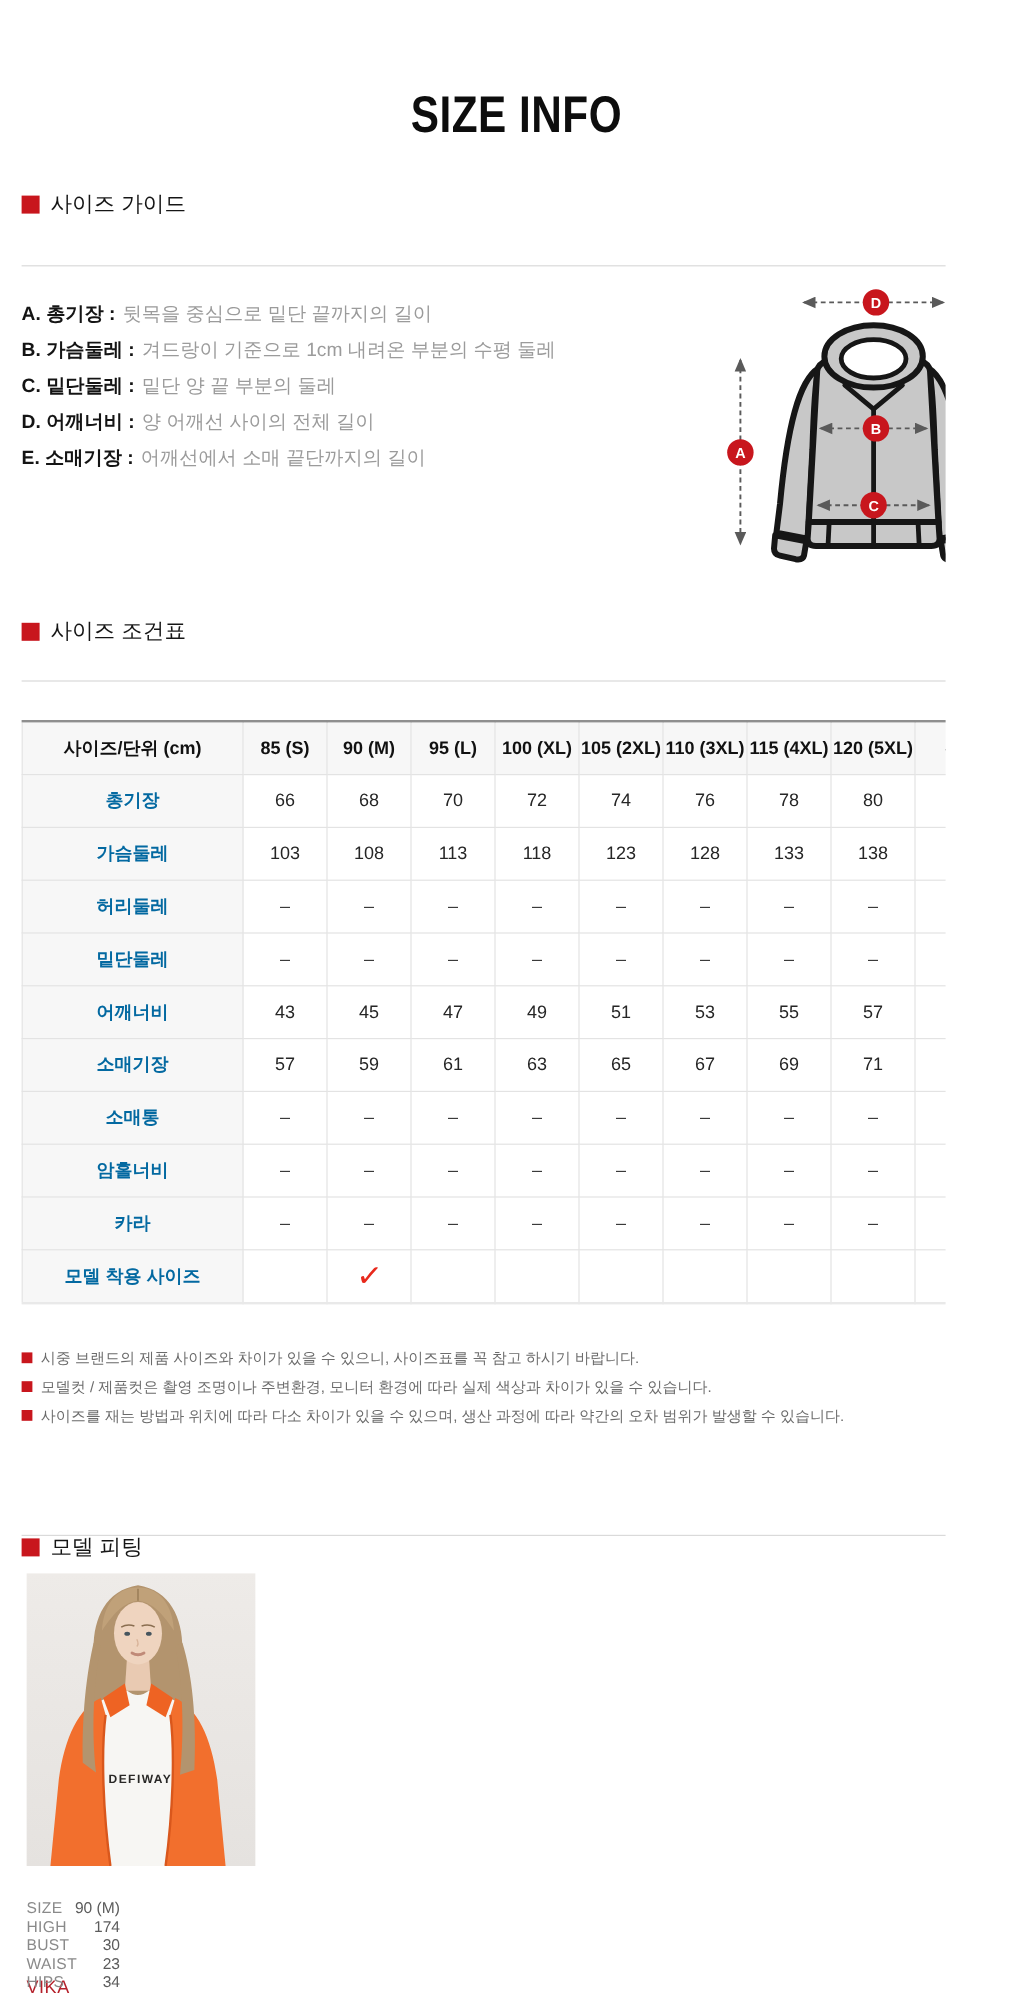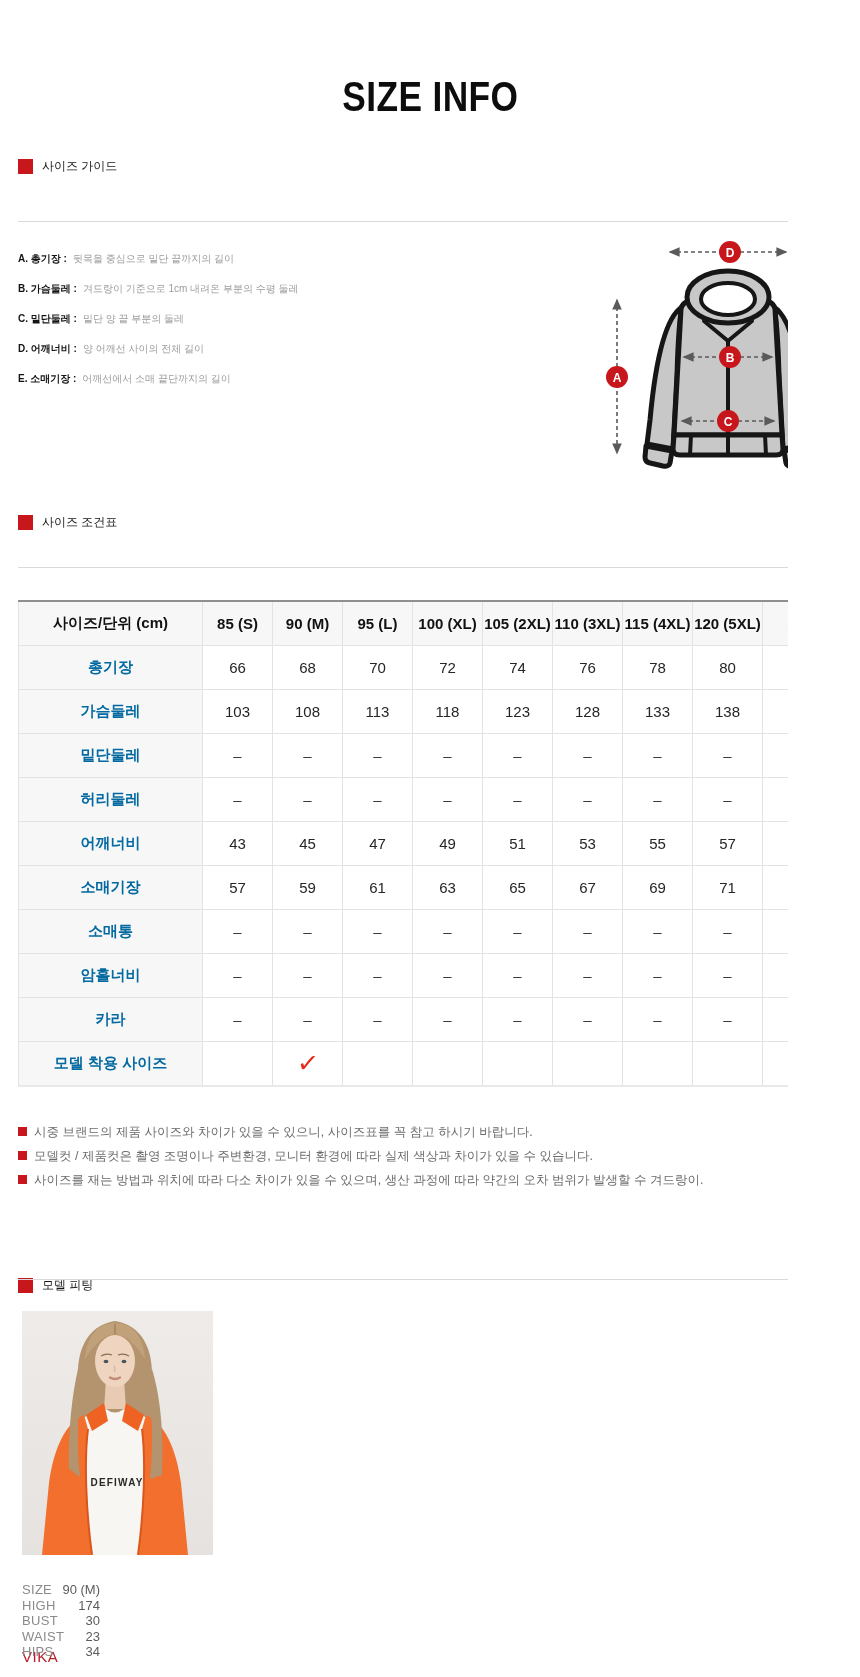--- a/index.html
+++ b/index.html
@@ -13,7 +13,7 @@
 
   
   .sec-head{position:absolute;left:18px;display:flex;align-items:center;gap:9px;
-            font-size:12px;font-weight:500;color:#151515;}
+            font-size:18px;font-weight:500;color:#151515;}
   .red-sq{width:15px;height:15px;background:var(--accent);flex:0 0 auto;}
   .sec-line{position:absolute;left:18px;width:824px;height:0;border:0;border-top:1px solid #dadada;margin:0;}
 

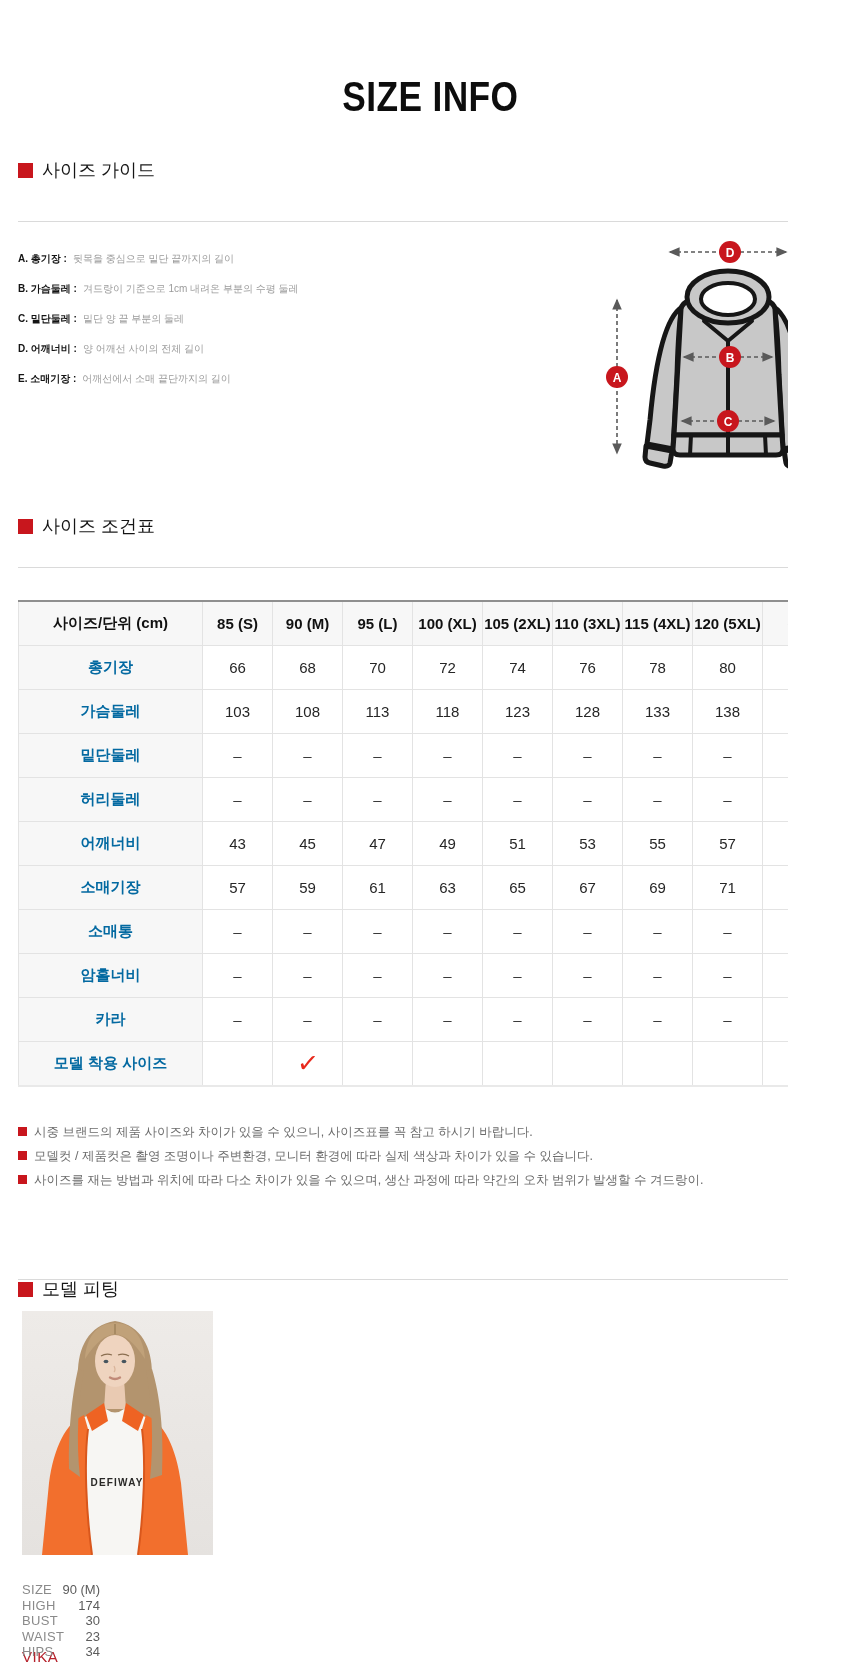--- a/index.html
+++ b/index.html
@@ -19,7 +19,7 @@
 
   
   .guide-list{position:absolute;left:18px;top:252px;}
-  .guide-item{height:18px;margin-bottom:12px;font-size:10px;white-space:nowrap;}
+  .guide-item{height:18px;margin-bottom:12px;font-size:16px;white-space:nowrap;}
   .guide-label{font-weight:700;color:#141414;}
   .guide-desc{color:#9b9b9b;margin-left:6px;}
 

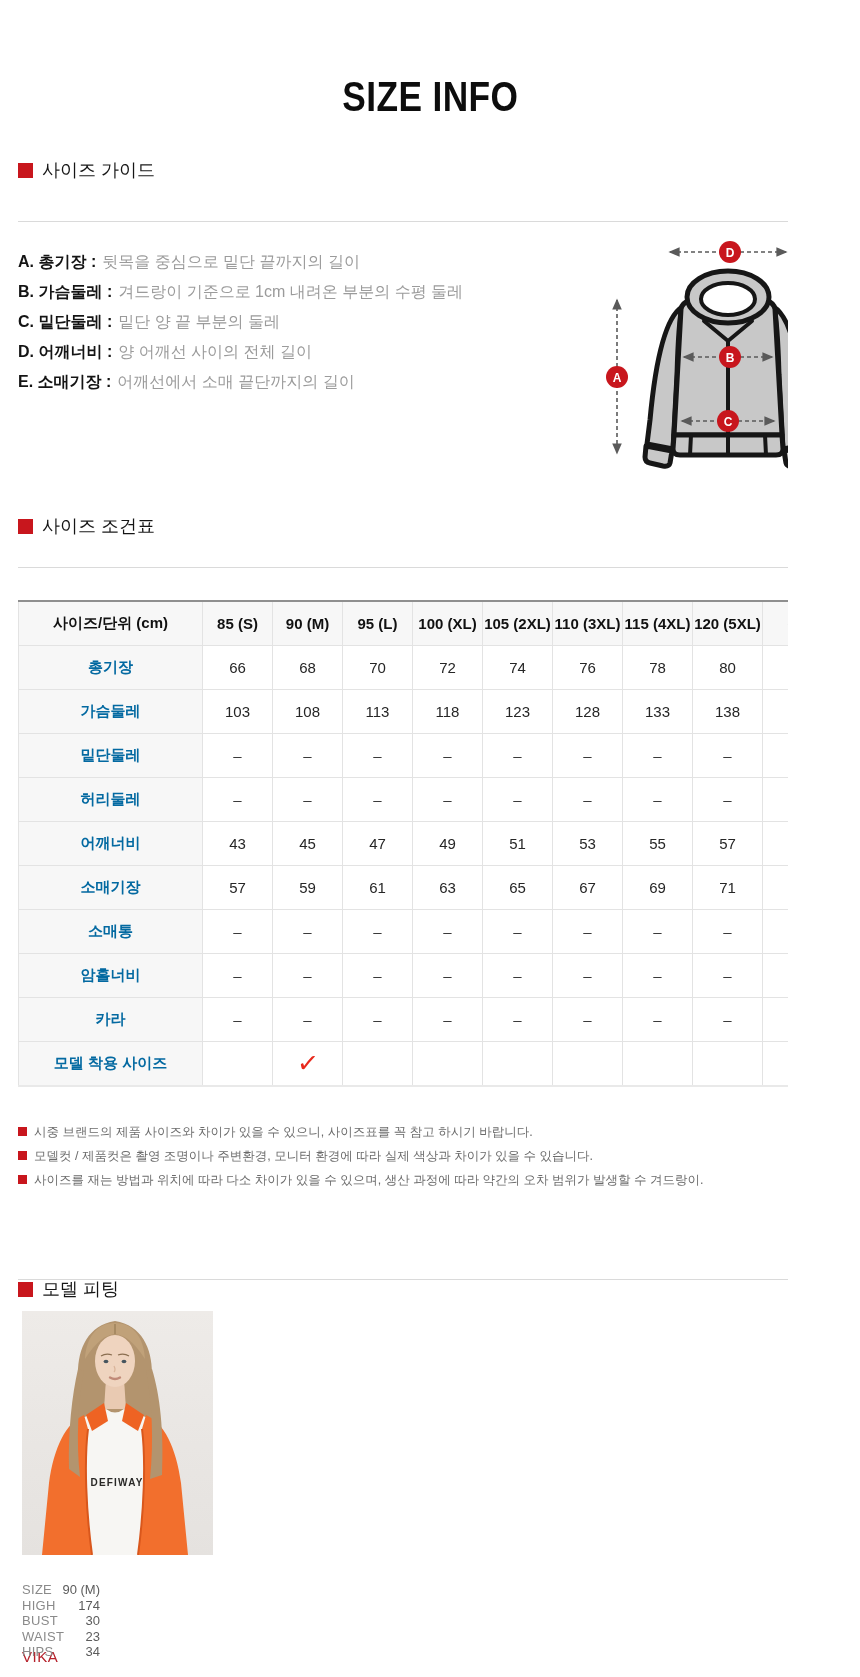--- a/index.html
+++ b/index.html
@@ -191,19 +191,19 @@
             <td>5</td>
           </tr>
           <tr>
+            <th scope="row">허리둘레</th>
+            <td class="dash-cell">–</td>
+            <td class="dash-cell">–</td>
+            <td class="dash-cell">–</td>
+            <td class="dash-cell">–</td>
+            <td class="dash-cell">–</td>
+            <td class="dash-cell">–</td>
+            <td class="dash-cell">–</td>
+            <td class="dash-cell">–</td>
+            <td class="dash-cell">–</td>
+          </tr>
+          <tr>
             <th scope="row">밑단둘레</th>
-            <td class="dash-cell">–</td>
-            <td class="dash-cell">–</td>
-            <td class="dash-cell">–</td>
-            <td class="dash-cell">–</td>
-            <td class="dash-cell">–</td>
-            <td class="dash-cell">–</td>
-            <td class="dash-cell">–</td>
-            <td class="dash-cell">–</td>
-            <td class="dash-cell">–</td>
-          </tr>
-          <tr>
-            <th scope="row">허리둘레</th>
             <td class="dash-cell">–</td>
             <td class="dash-cell">–</td>
             <td class="dash-cell">–</td>

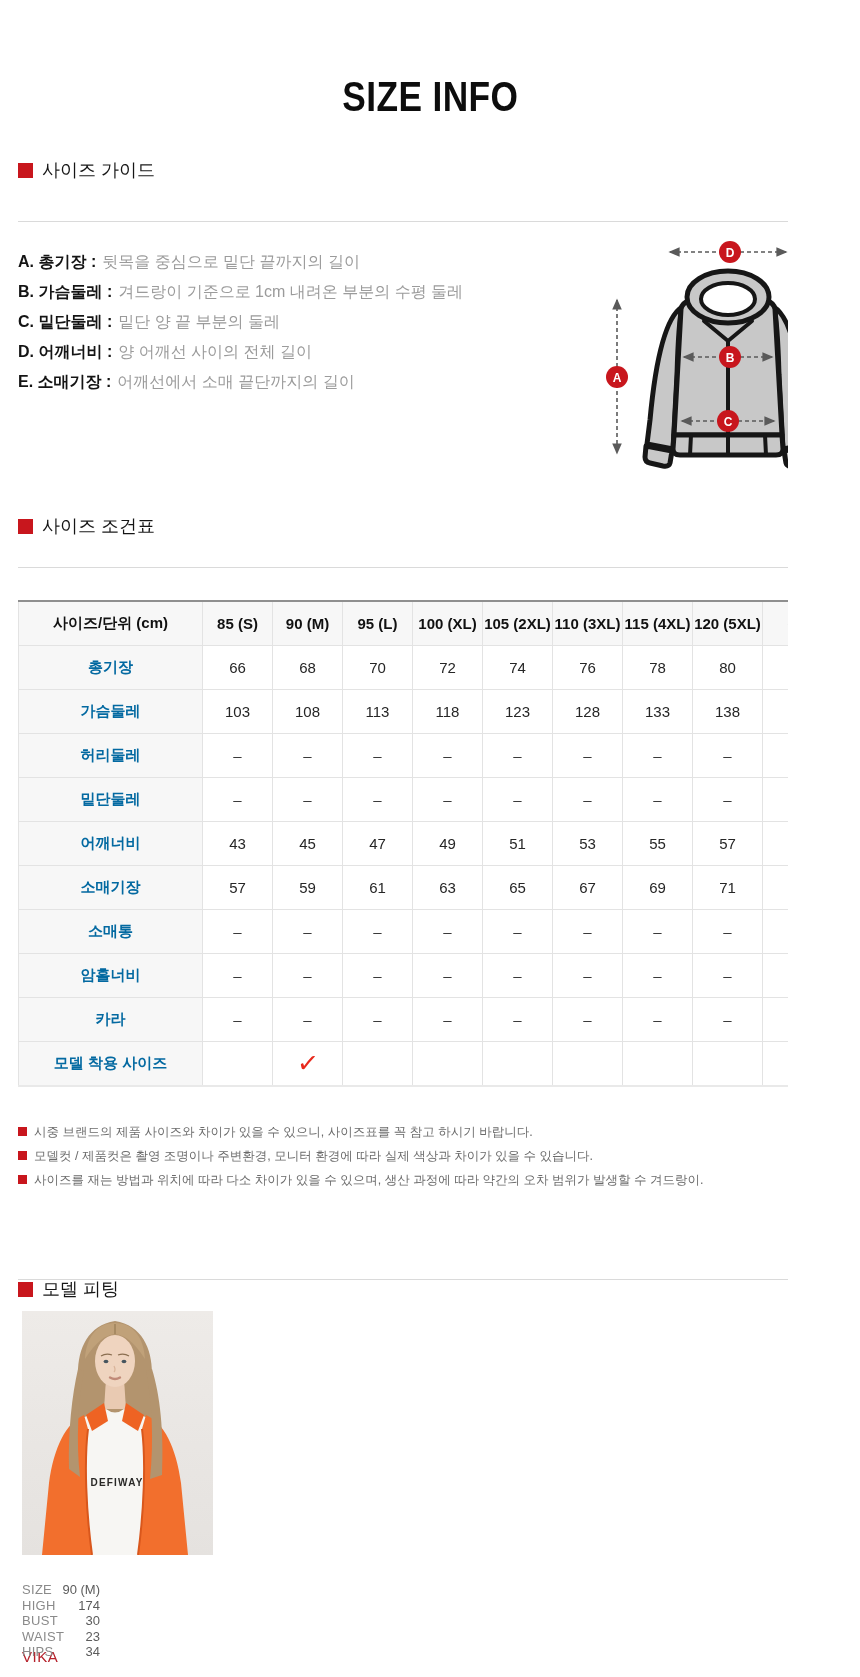--- a/index.html
+++ b/index.html
@@ -293,7 +293,7 @@
   <div class="notes" id="notes">
       <div class="note"><span class="mini-sq"></span><span>시중 브랜드의 제품 사이즈와 차이가 있을 수 있으니, 사이즈표를 꼭 참고 하시기 바랍니다.</span></div>
       <div class="note"><span class="mini-sq"></span><span>모델컷 / 제품컷은 촬영 조명이나 주변환경, 모니터 환경에 따라 실제 색상과 차이가 있을 수 있습니다.</span></div>
-      <div class="note"><span class="mini-sq"></span><span>사이즈를 재는 방법과 위치에 따라 다소 차이가 있을 수 있으며, 생산 과정에 따라 약간의 오차 범위가 발생할 수 겨드랑이.</span></div>
+      <div class="note"><span class="mini-sq"></span><span>사이즈를 재는 방법과 위치에 따라 다소 차이가 있을 수 있으며, 생산 과정에 따라 약간의 오차 범위가 발생할 수 있습니다.</span></div>
     </div>
 
   <div class="sec-head" style="top:1277px;">

